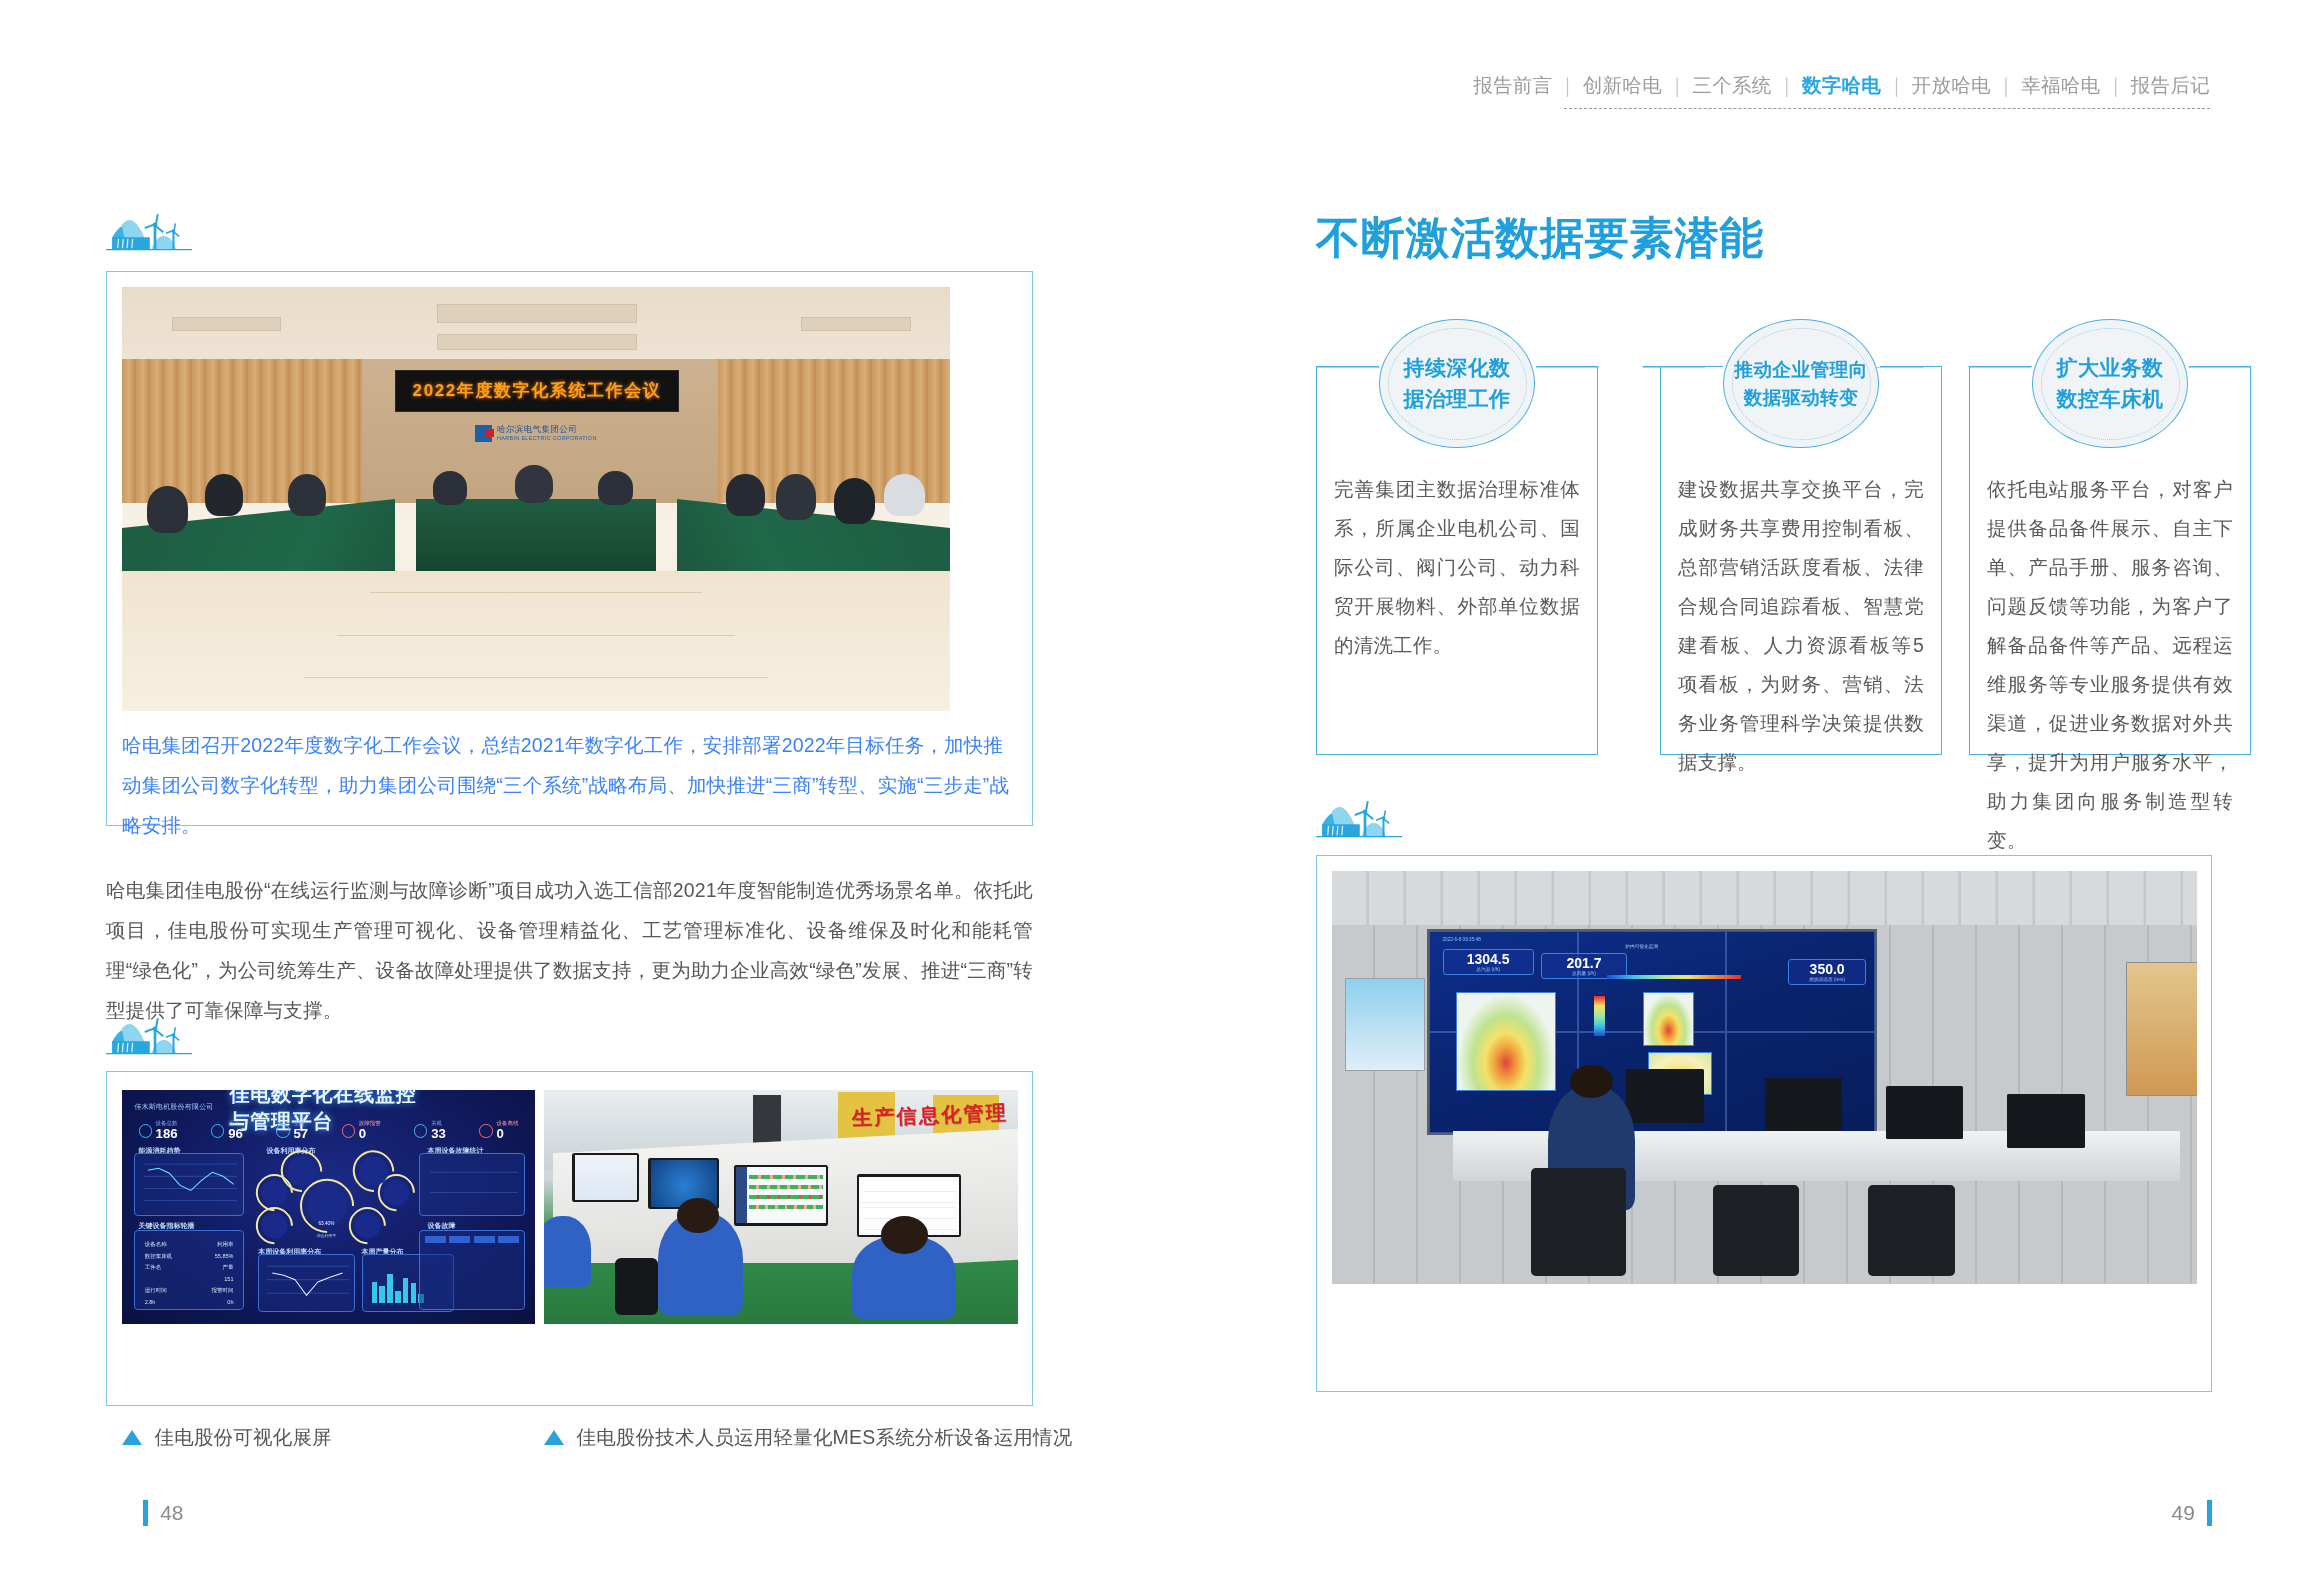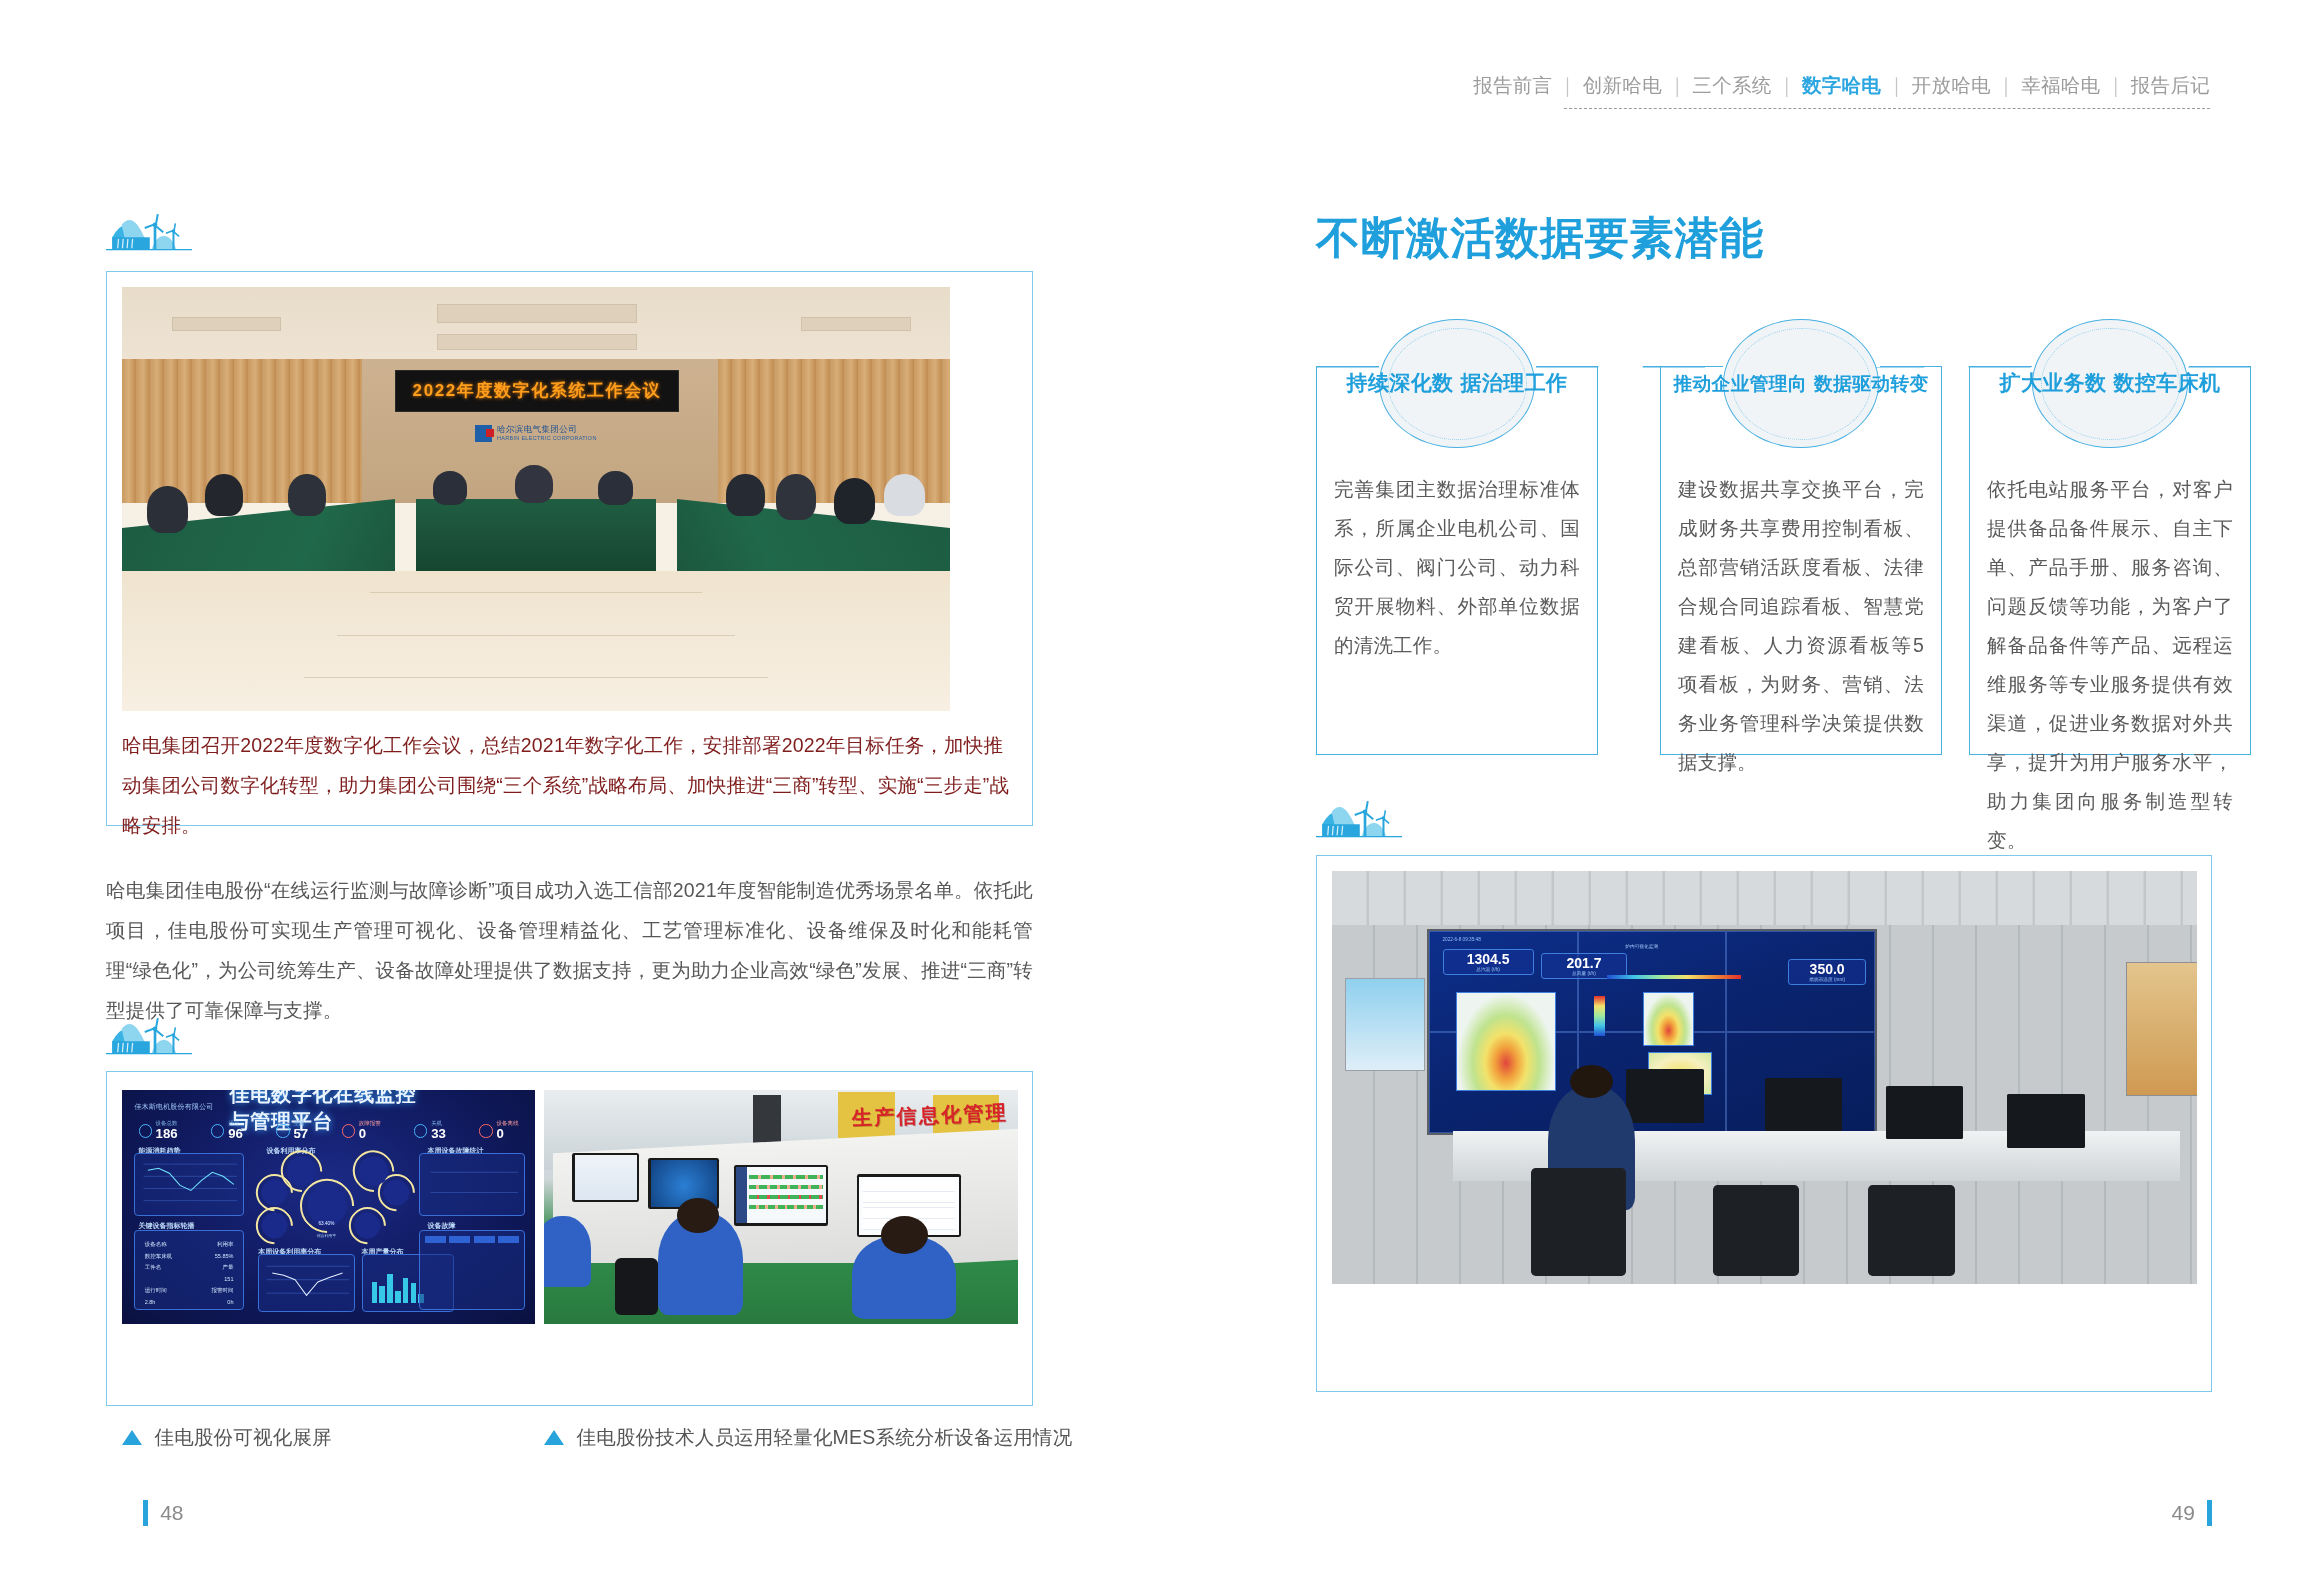--- a/index.html
+++ b/index.html
@@ -363,7 +363,7 @@
     width:139px; height:112px; border-radius:50%;
     border:1.6px dotted #8fd0ee;
     box-sizing:border-box;
-    display:flex; flex-direction:row; align-items:center; justify-content:center;
+    display:flex; flex-direction:column; align-items:center; justify-content:center;
     gap:7px;
   }
   .card-badge-in span {

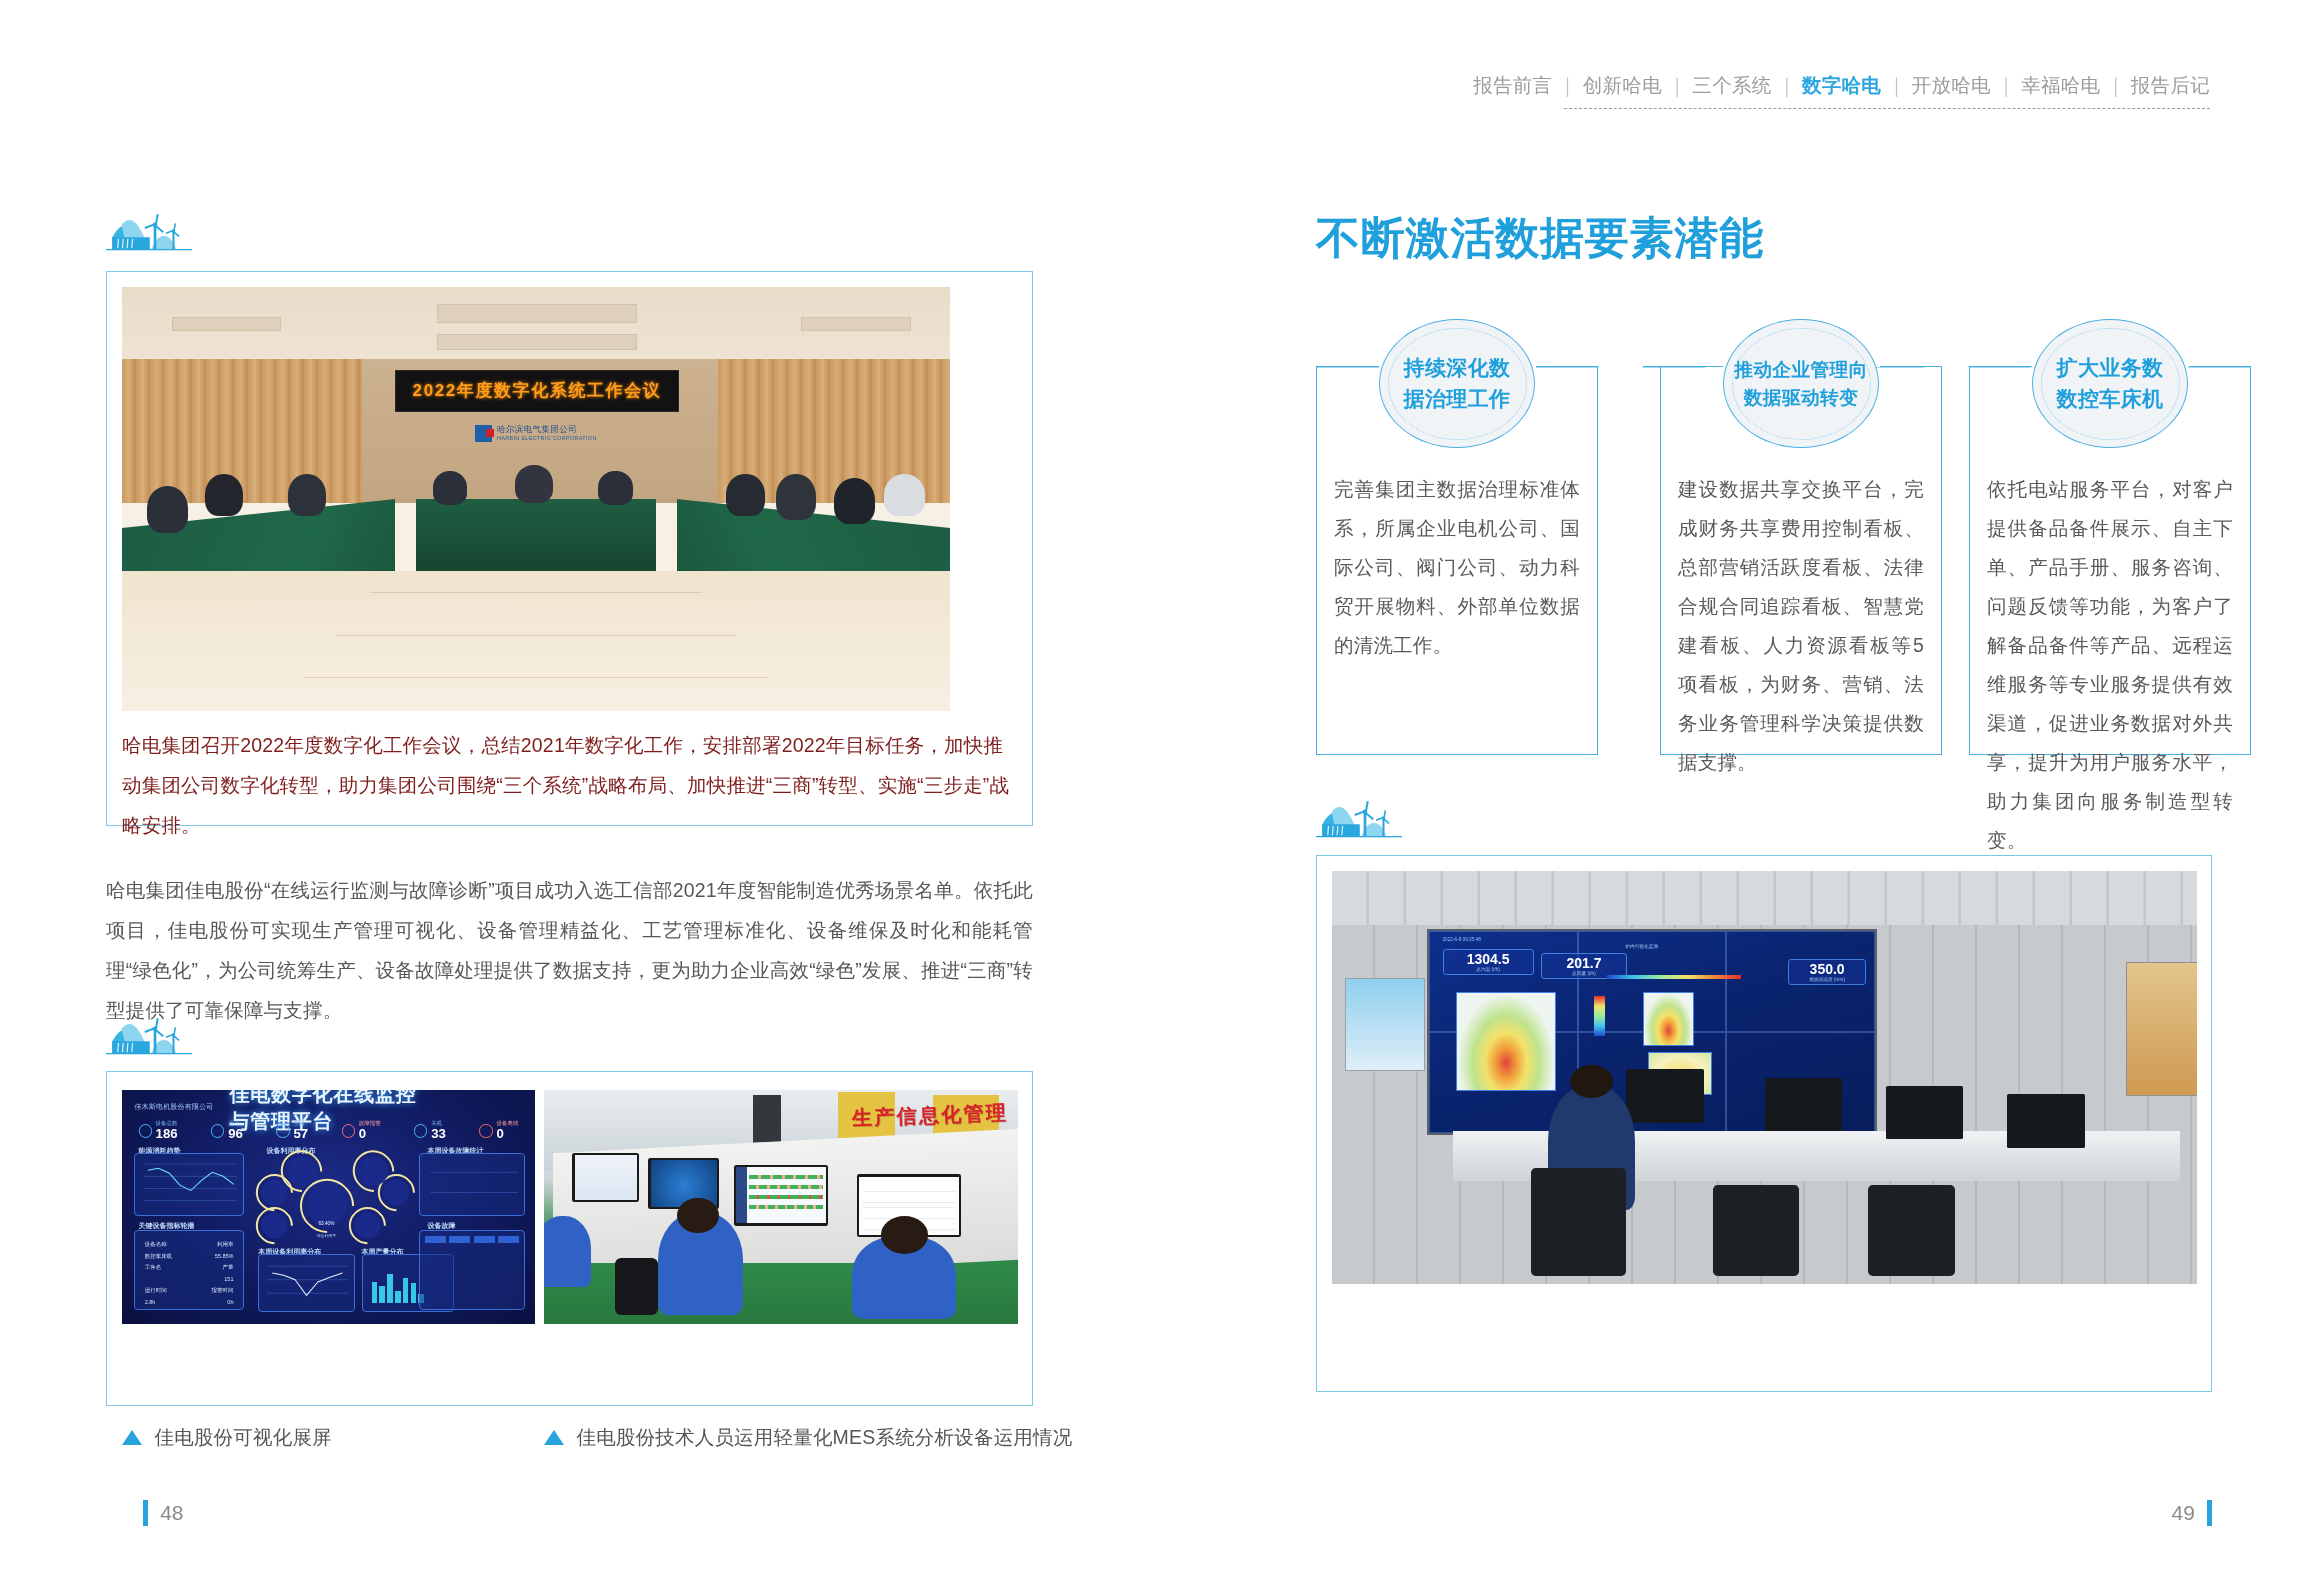--- a/index.html
+++ b/index.html
@@ -312,7 +312,7 @@
   }
   .caption-text {
     font-size: 19.5px;
-    color: #7f1d1d;
+    color: #3b82f6;
     line-height: 2.05;
     letter-spacing: 0.2px;
   }

